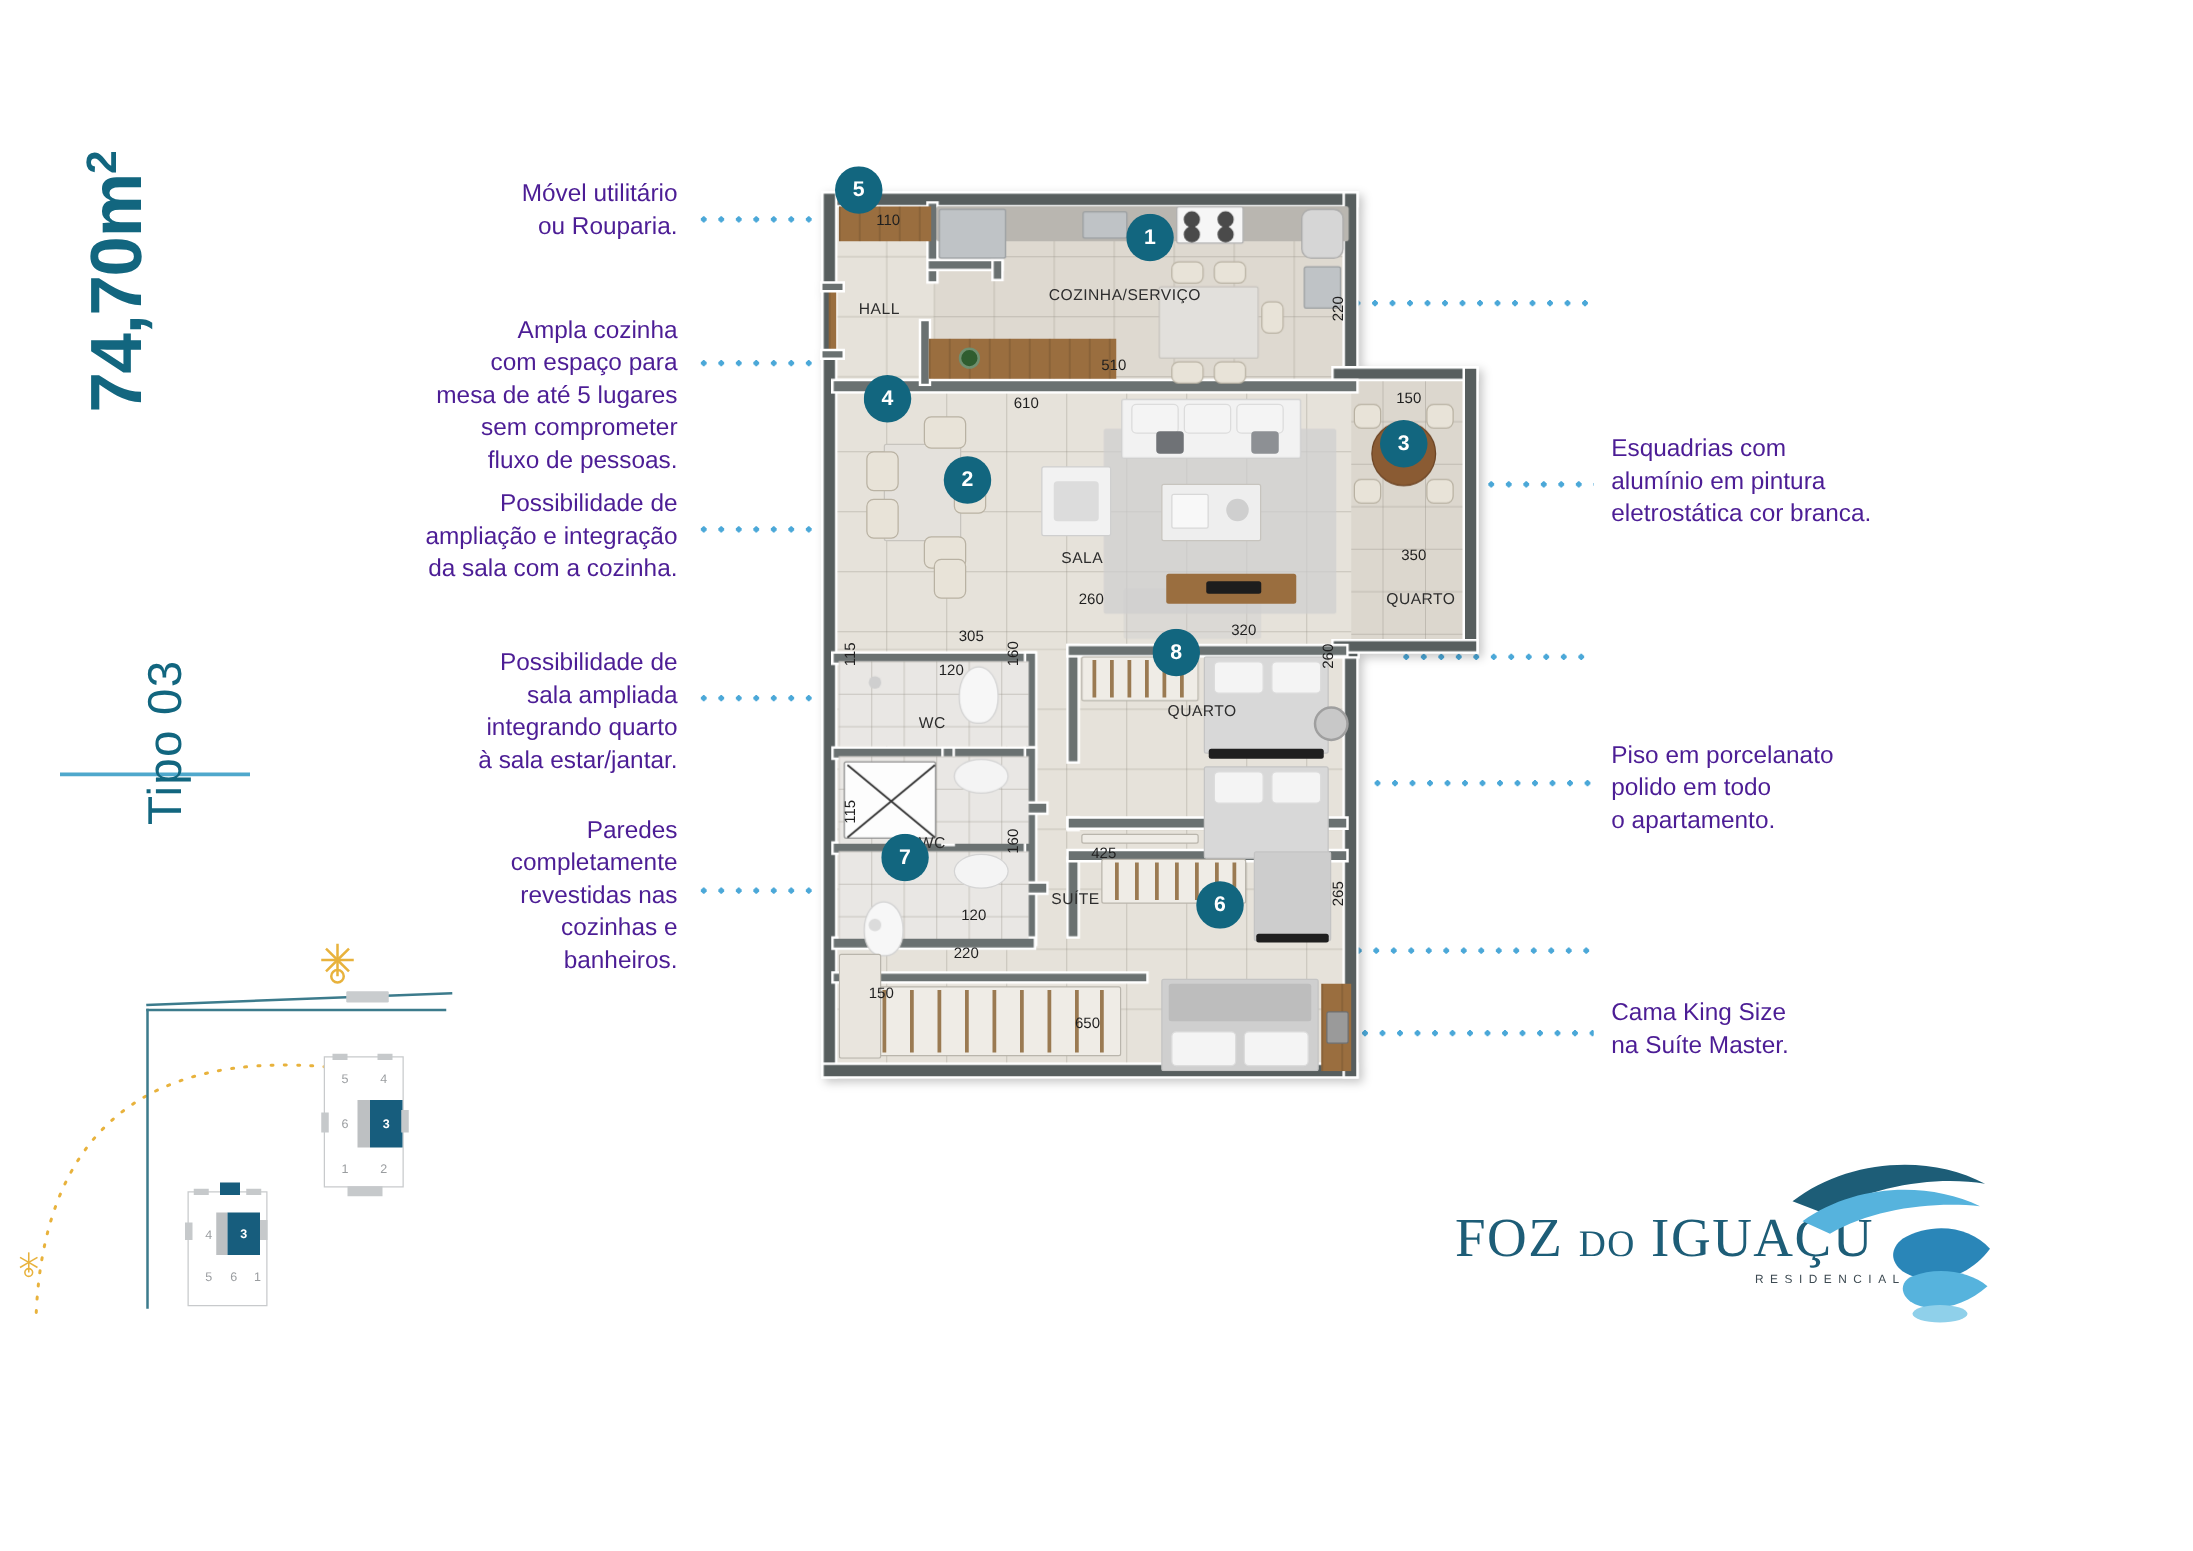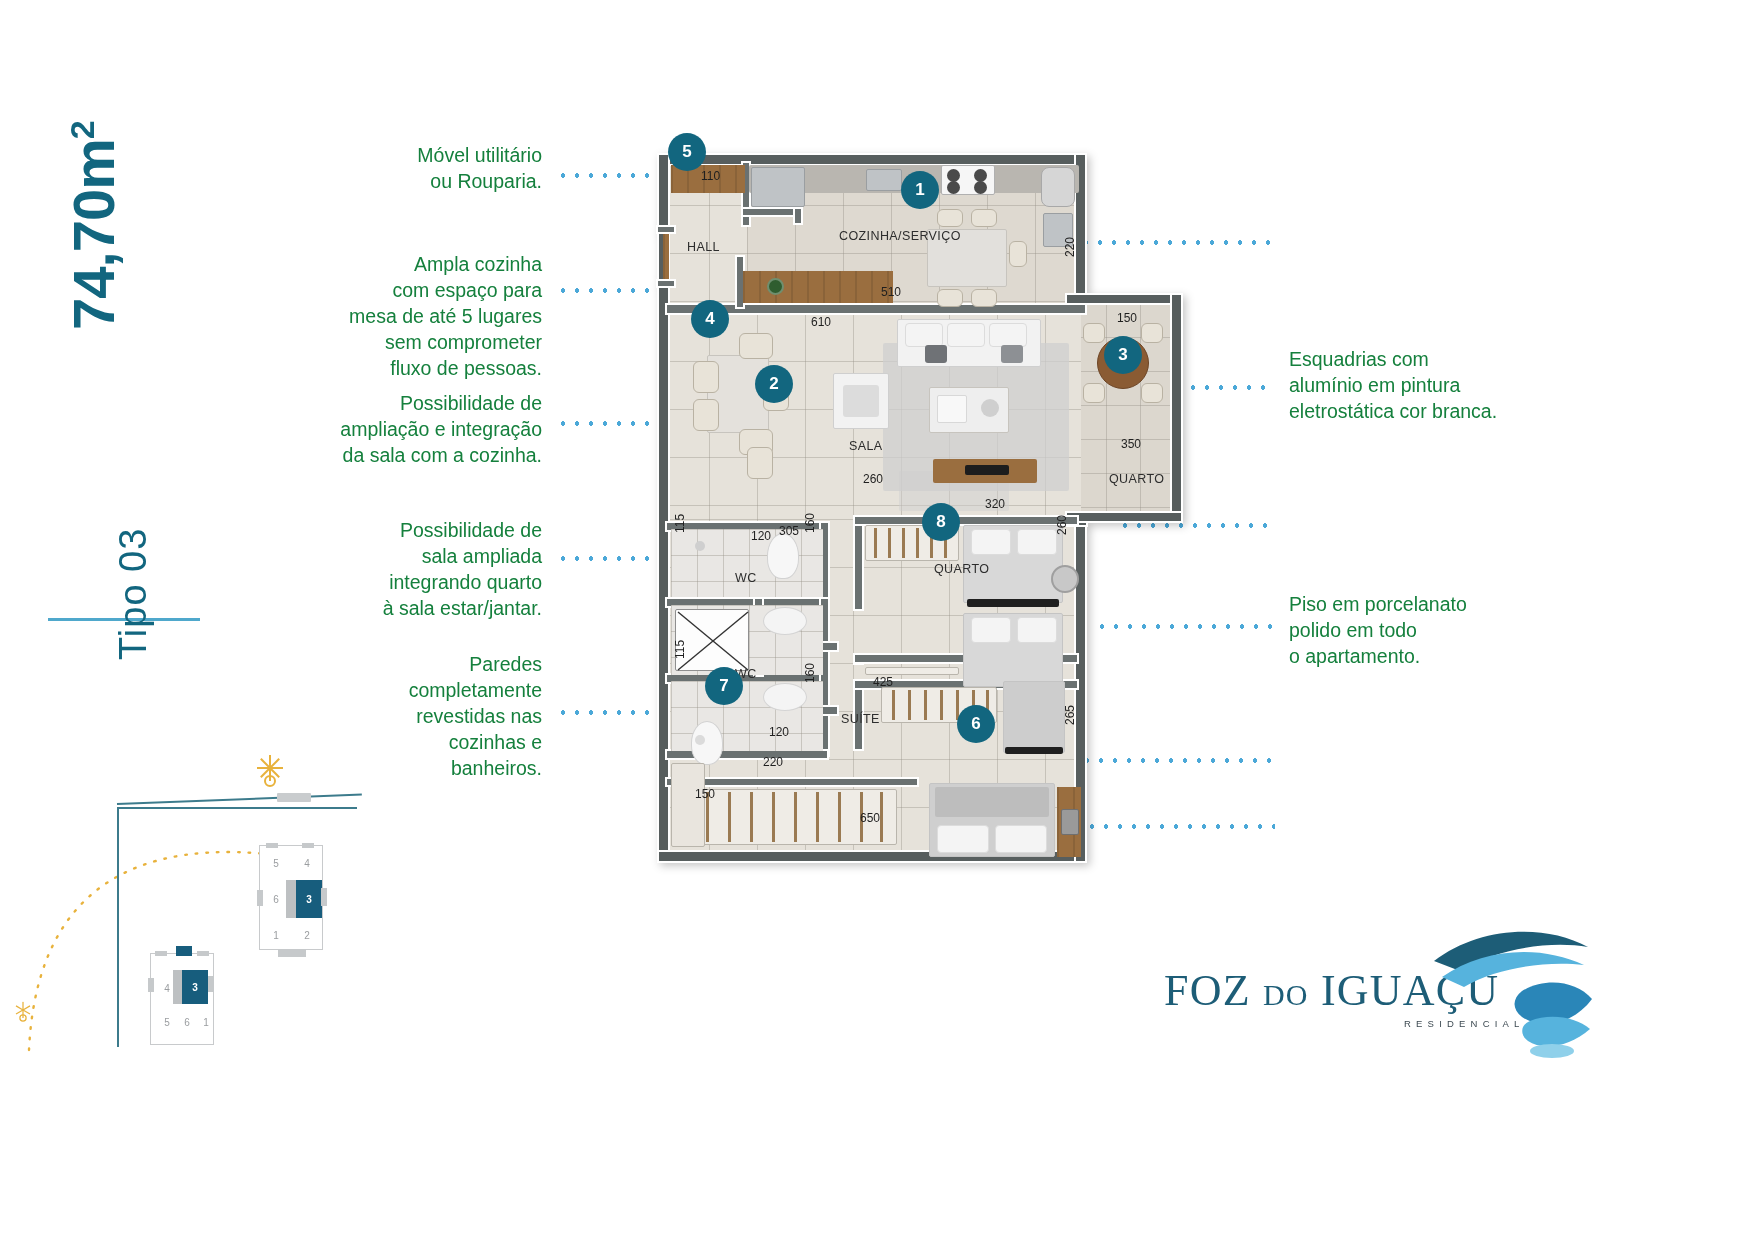--- a/index.html
+++ b/index.html
@@ -34,7 +34,7 @@
   }
 
   
-  .anno { position: absolute; font-size: 19.5px; line-height: 1.33; color: #15803d; }
+  .anno { position: absolute; font-size: 19.5px; line-height: 1.33; color: #4c1d95; }
   .anno.left  { text-align: right; }
   .anno.right { text-align: left; }
 

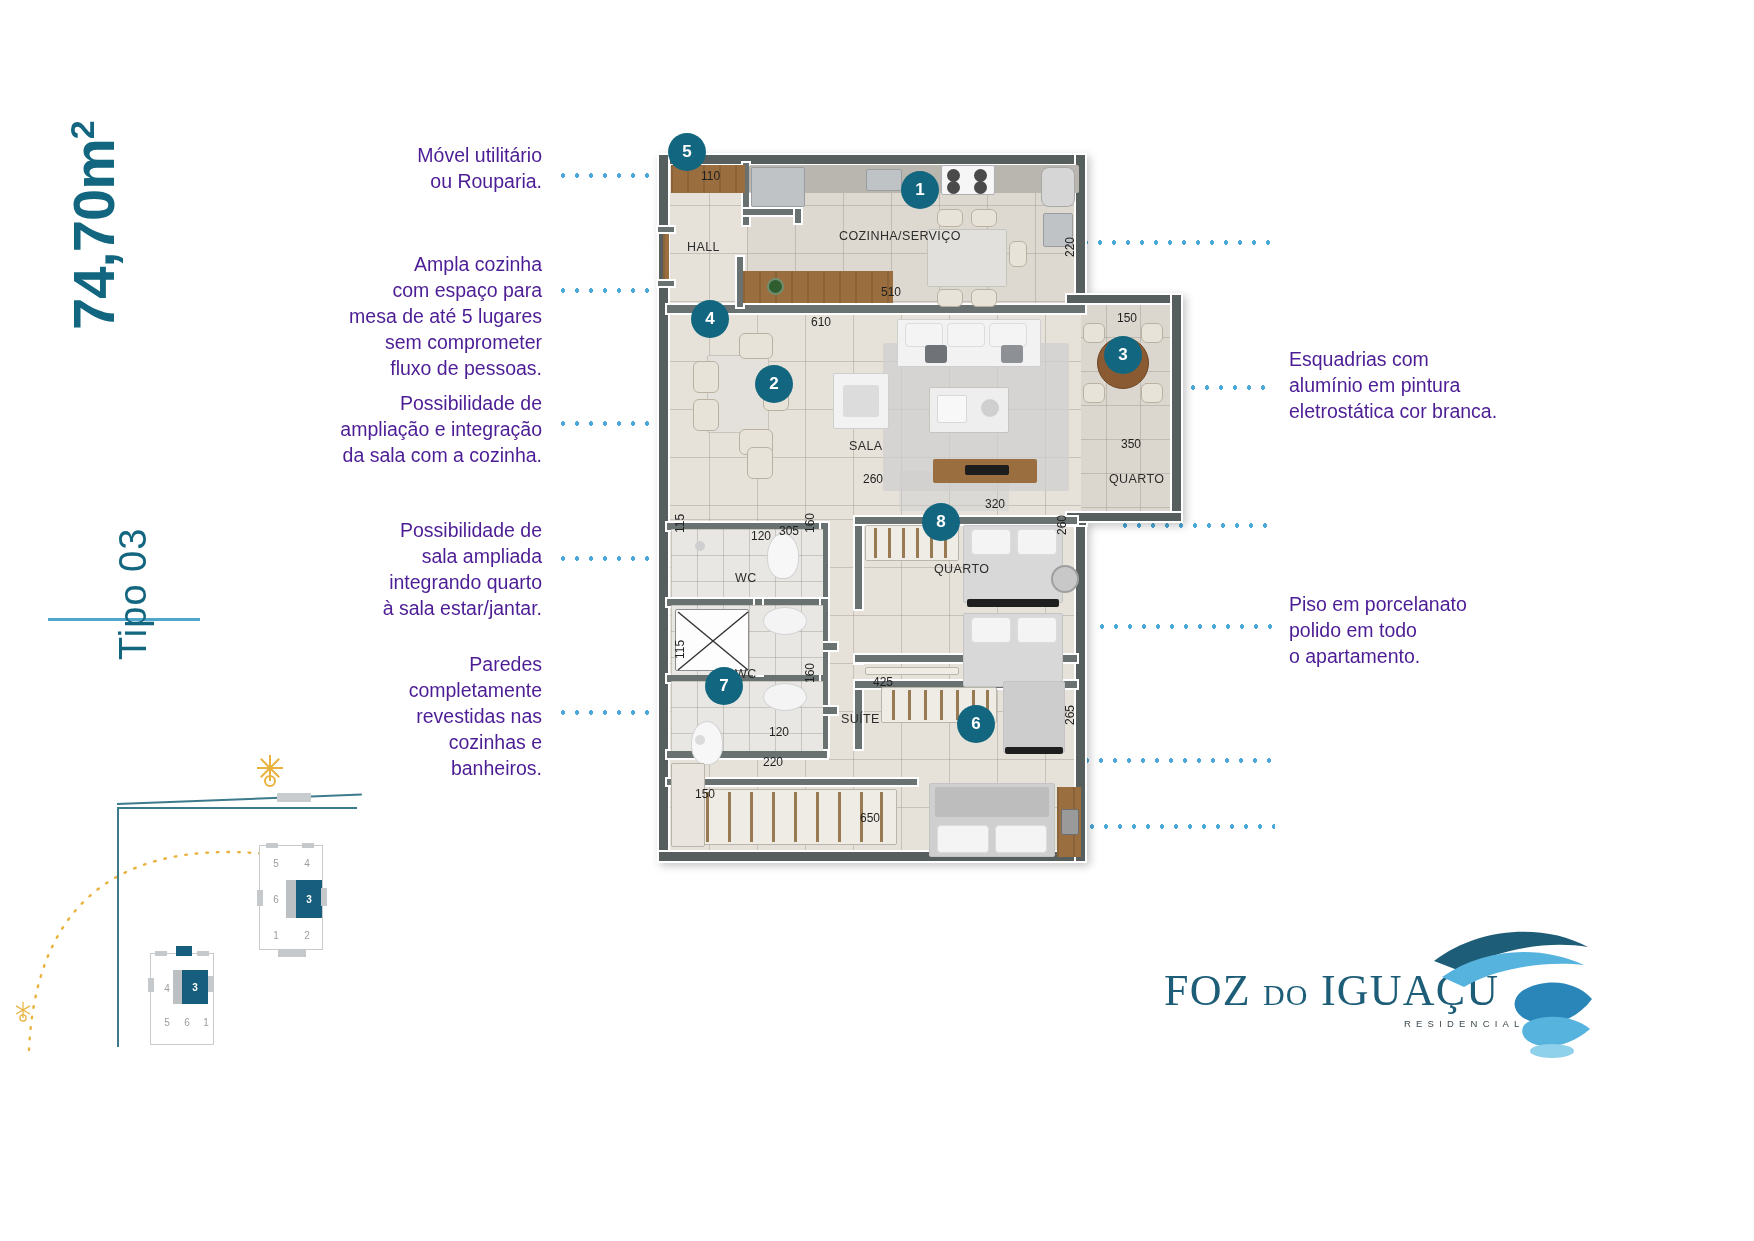--- a/index.html
+++ b/index.html
@@ -418,7 +418,7 @@
     <div class="dim" style="left:160px; top:168px;">610</div>
     <div class="dim" style="left:466px; top:164px;">150</div>
     <div class="dim" style="left:470px; top:290px;">350</div>
-    <div class="dim" style="left:128px; top:355px;margin-top:22px;">305</div>
+    <div class="dim" style="left:116px; top:355px;">305</div>
     <div class="dim" style="left:212px; top:325px;">260</div>
     <div class="dim" style="left:334px; top:350px;">320</div>
     <div class="dim rot" style="left:404px; top:388px;">260</div>

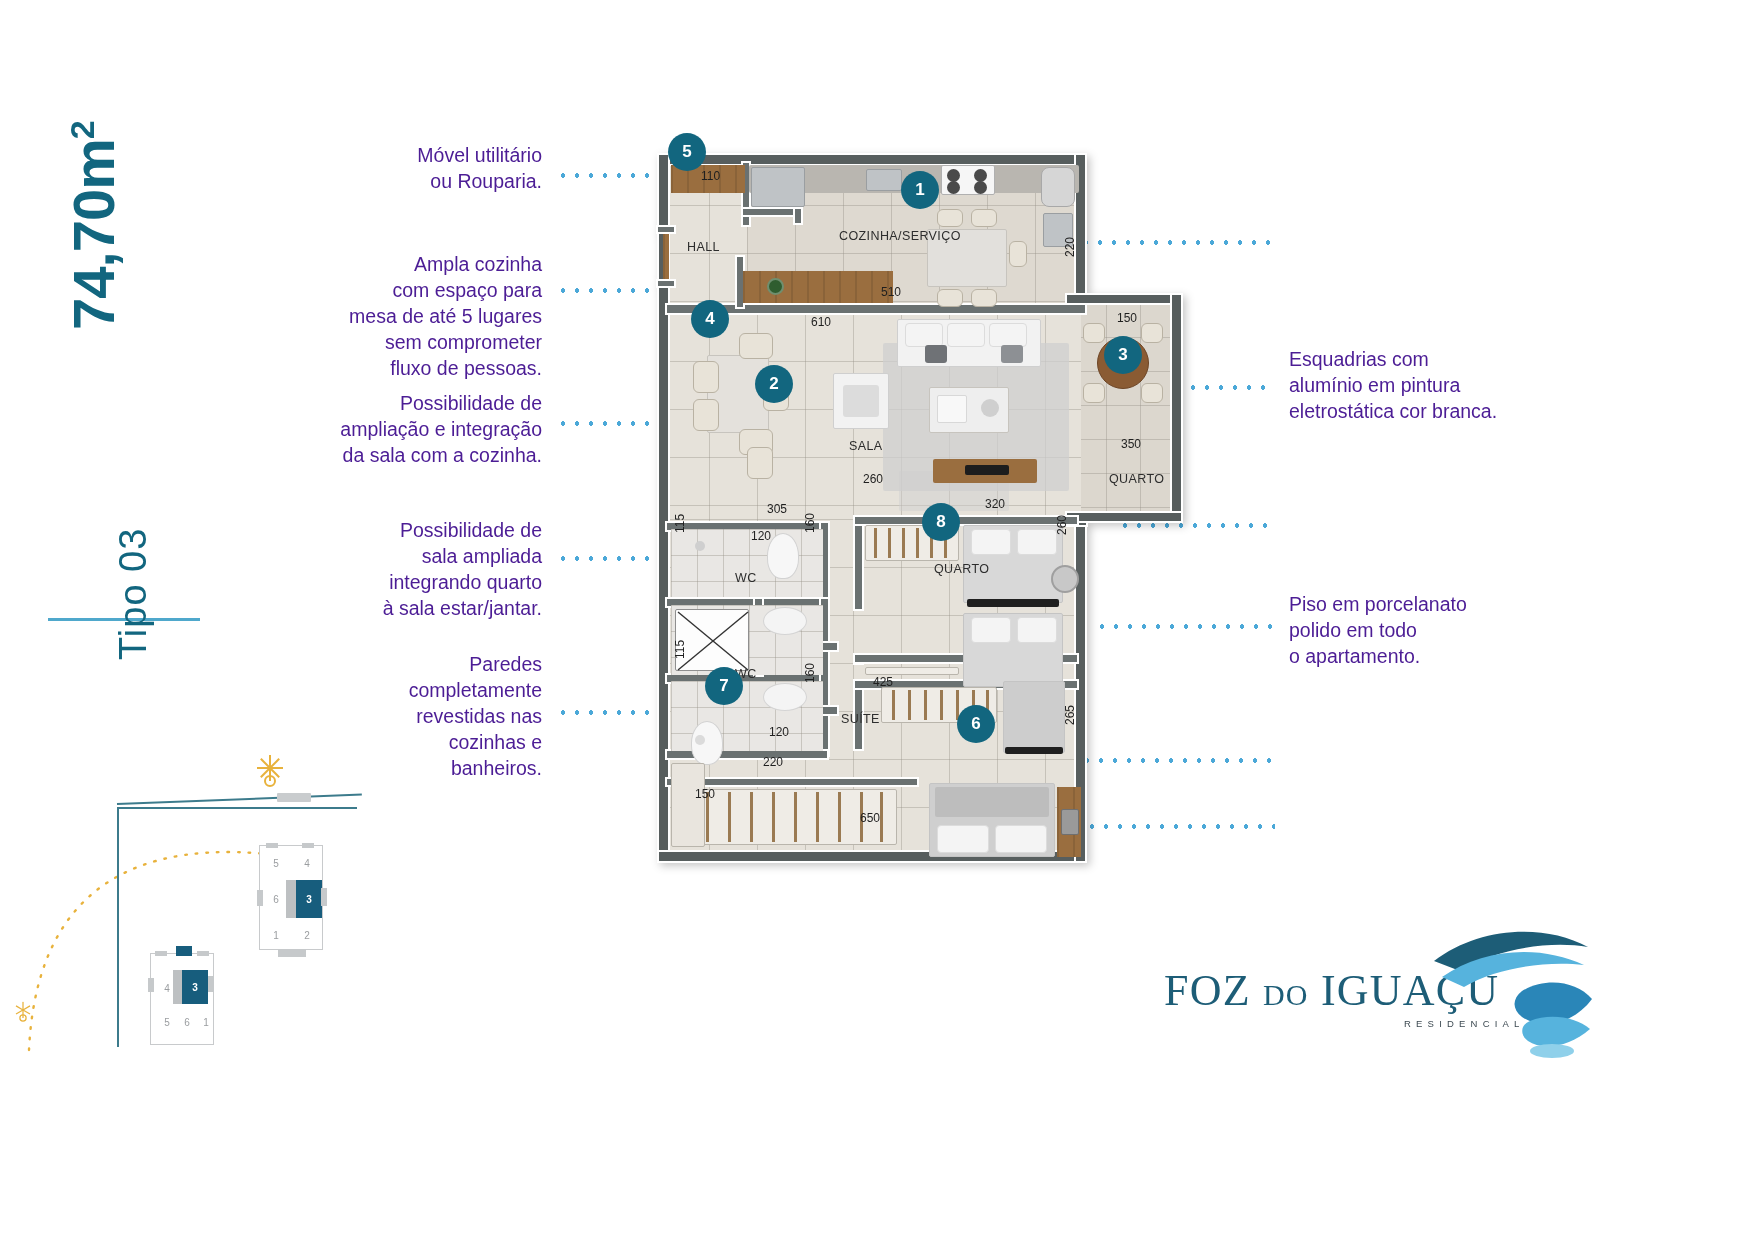--- a/index.html
+++ b/index.html
@@ -225,6 +225,8 @@
 
   <div class="leader" style="left:730px; top:758px; width:545px;"></div>
 
+  <div class="anno right" style="left:1289px; top:798px; width:240px; white-space:pre-line;">Cama King Size
+na Suíte Master.</div>
   <div class="leader" style="left:1085px; top:824px; width:190px;"></div>
 
   <div id="plan">

